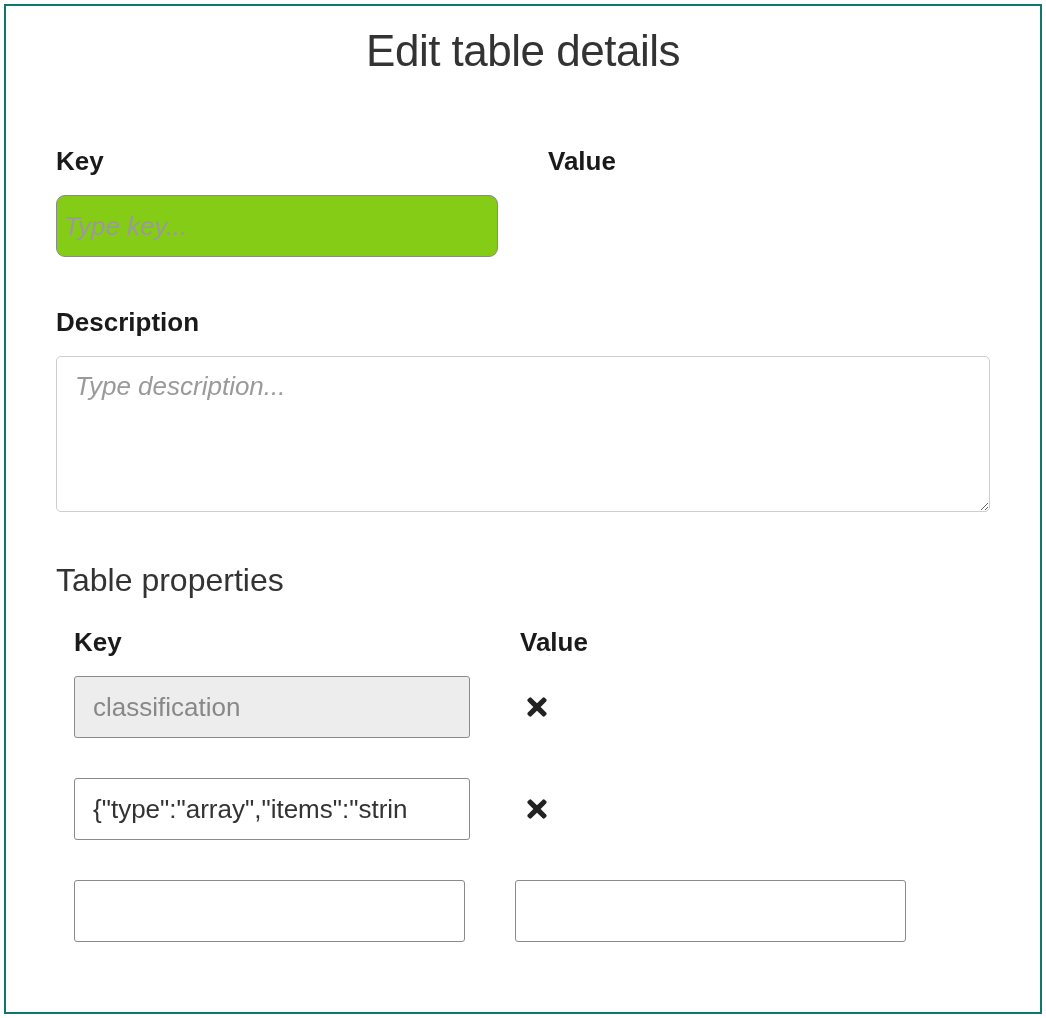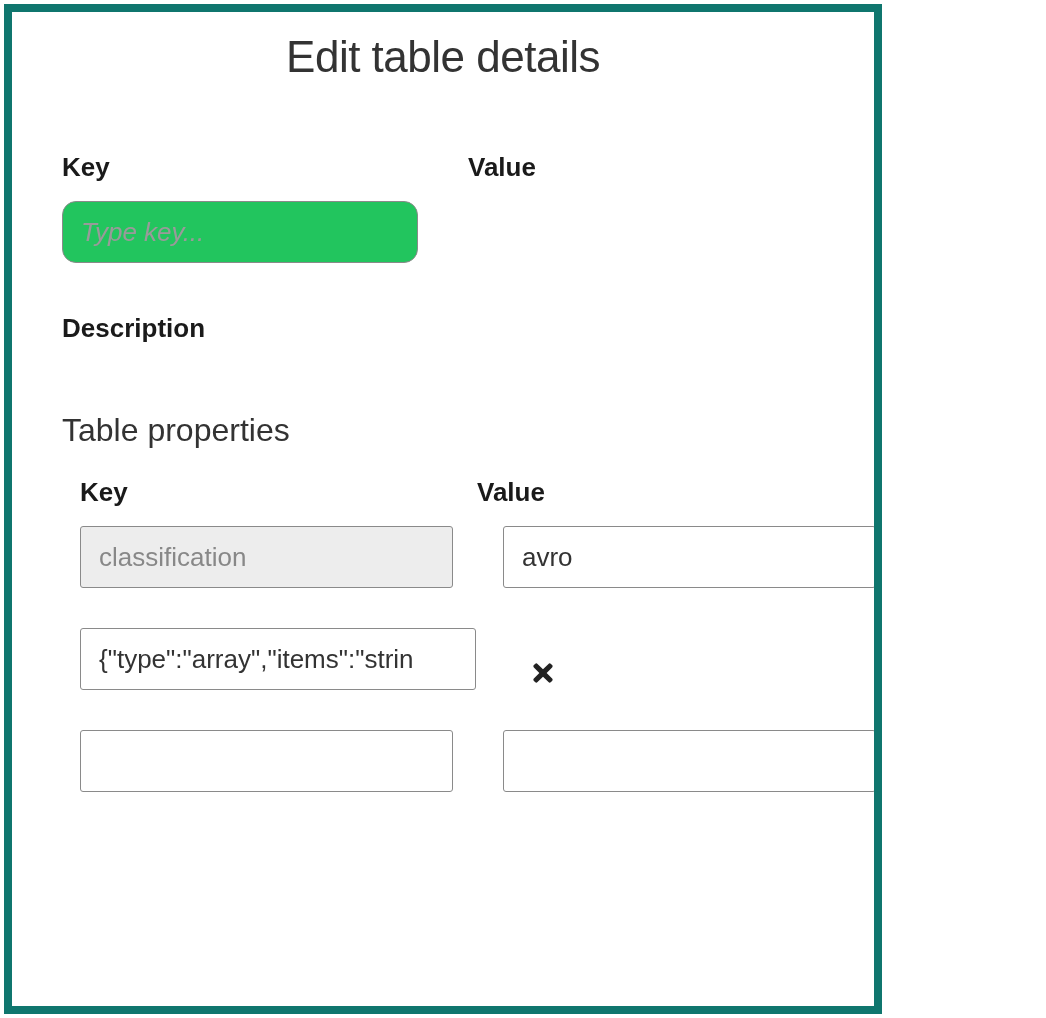--- a/index.html
+++ b/index.html
@@ -13,8 +13,8 @@
       padding: 4px;
     }
     .dialog {
-      border: 8px solid #0f766e;
-      width: 878px;
+      border: 2px solid #0f766e;
+      width: 1038px;
       height: 1010px;
       padding: 20px 50px 30px 50px;
       background: #fff;

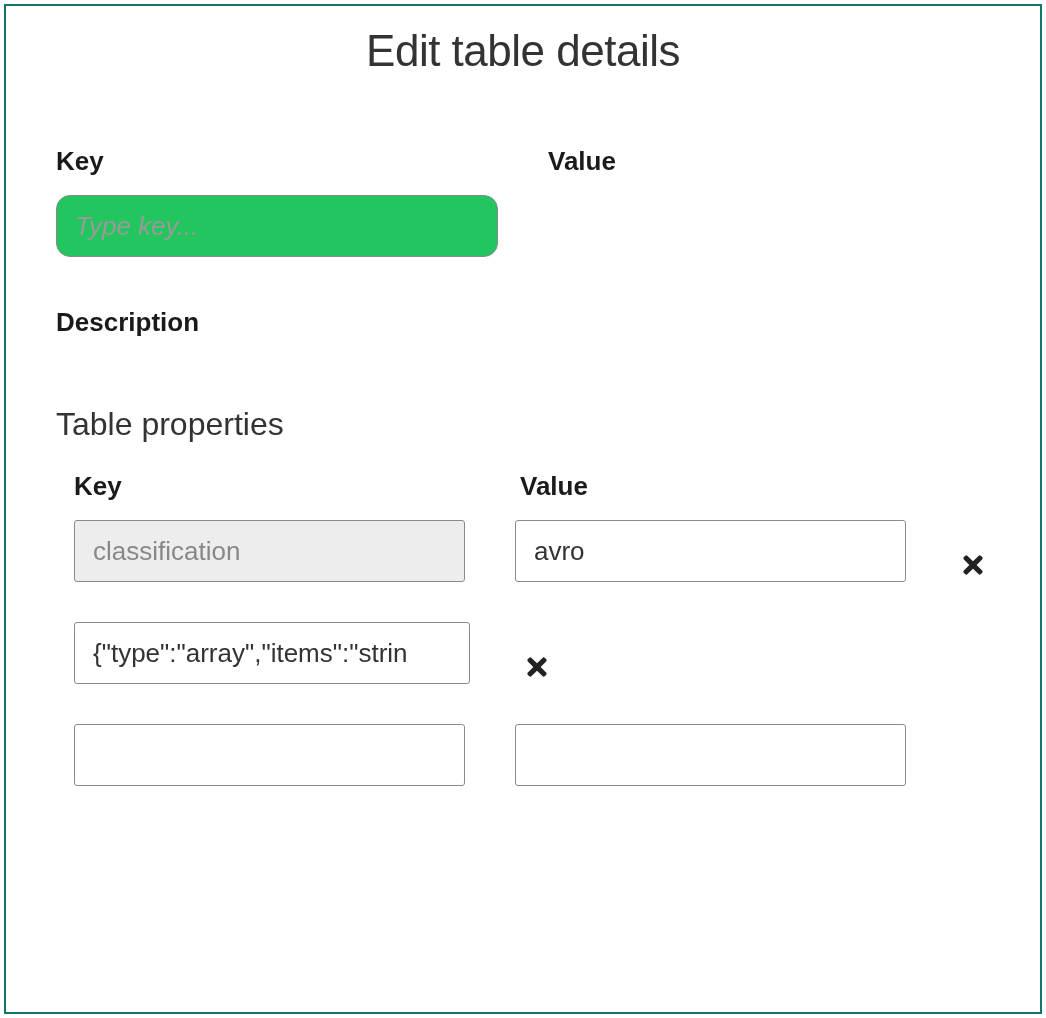--- a/index.html
+++ b/index.html
@@ -55,12 +55,12 @@
       width: 100%;
       height: 62px;
       border: 1.5px solid #8a8a8a;
-      border-radius: 14px;
-      padding: 0 18px;
-      font-size: 26px;
-      font-style: italic;
-      color: #333;
-      background: #22c55e;
+      border-radius: 9px;
+      padding: 0 7px;
+      font-size: 26px;
+      font-style: italic;
+      color: #333;
+      background: #84cc16;
     }
     .text-input::placeholder {
       color: #9a9a9a;

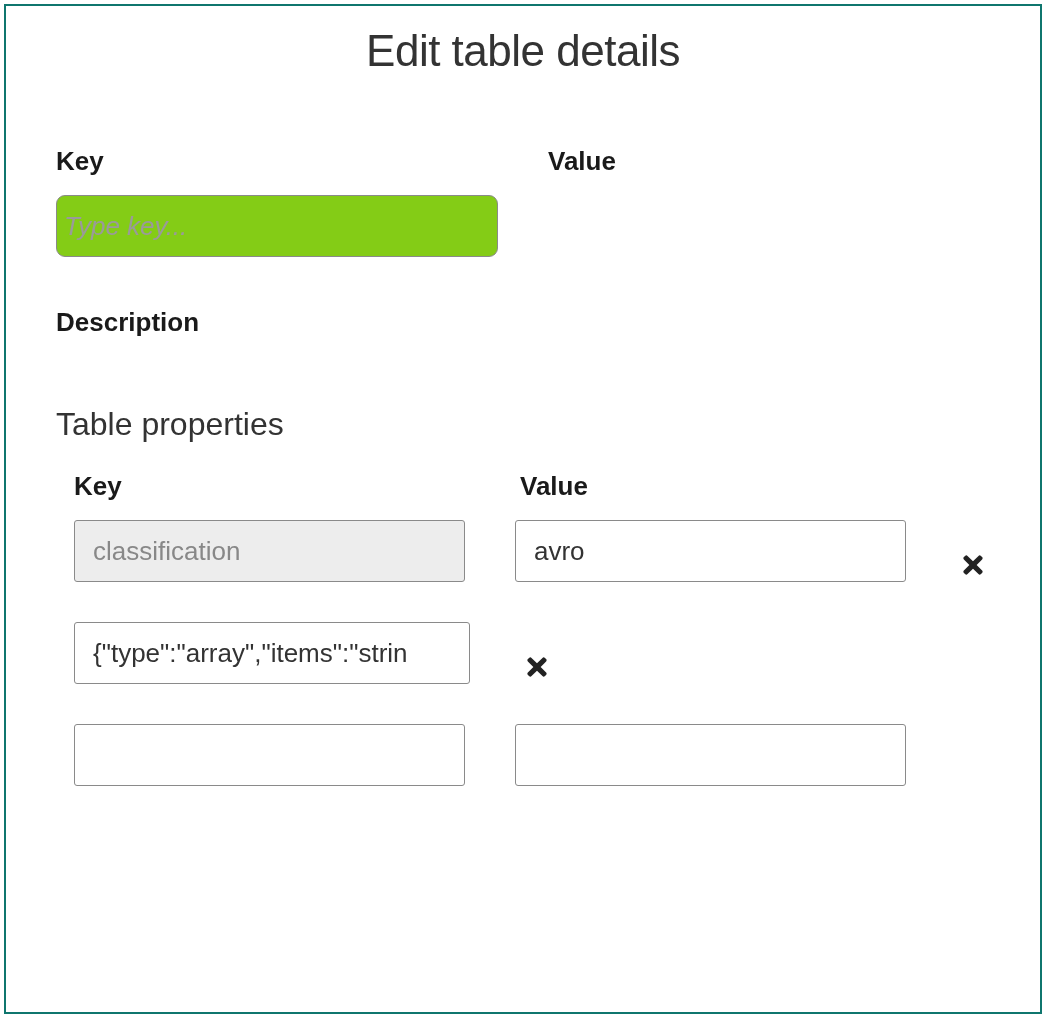--- a/index.html
+++ b/index.html
@@ -173,6 +173,7 @@
   <div class="section">
     <div class="form-group">
       <label class="label">Description</label>
+      <textarea class="textarea-input" placeholder="Type description..." style=""></textarea>
     </div>
   </div>
 

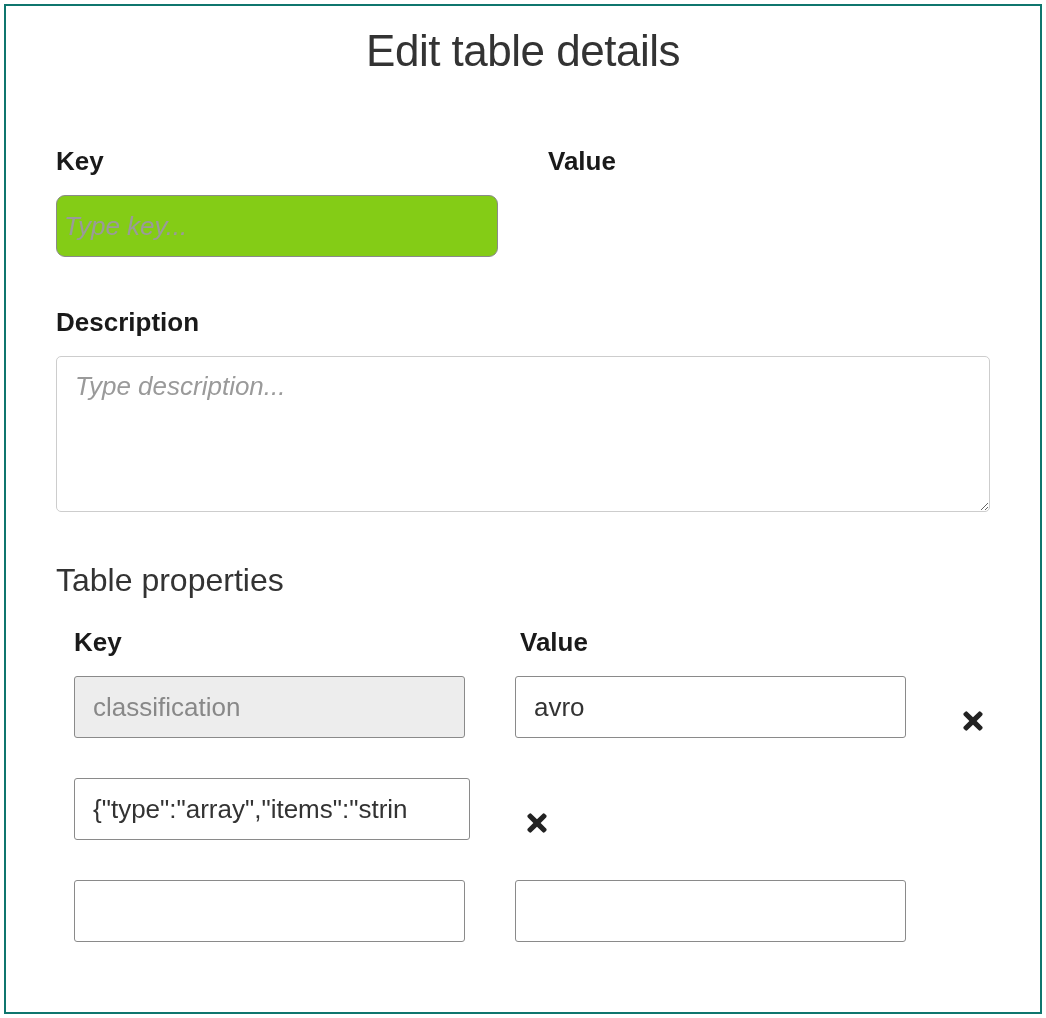--- a/index.html
+++ b/index.html
@@ -112,7 +112,7 @@
     }
     .prop-row {
       display: flex;
-      align-items: flex-end;
+      align-items: center;
       gap: 50px;
       margin-bottom: 40px;
     }

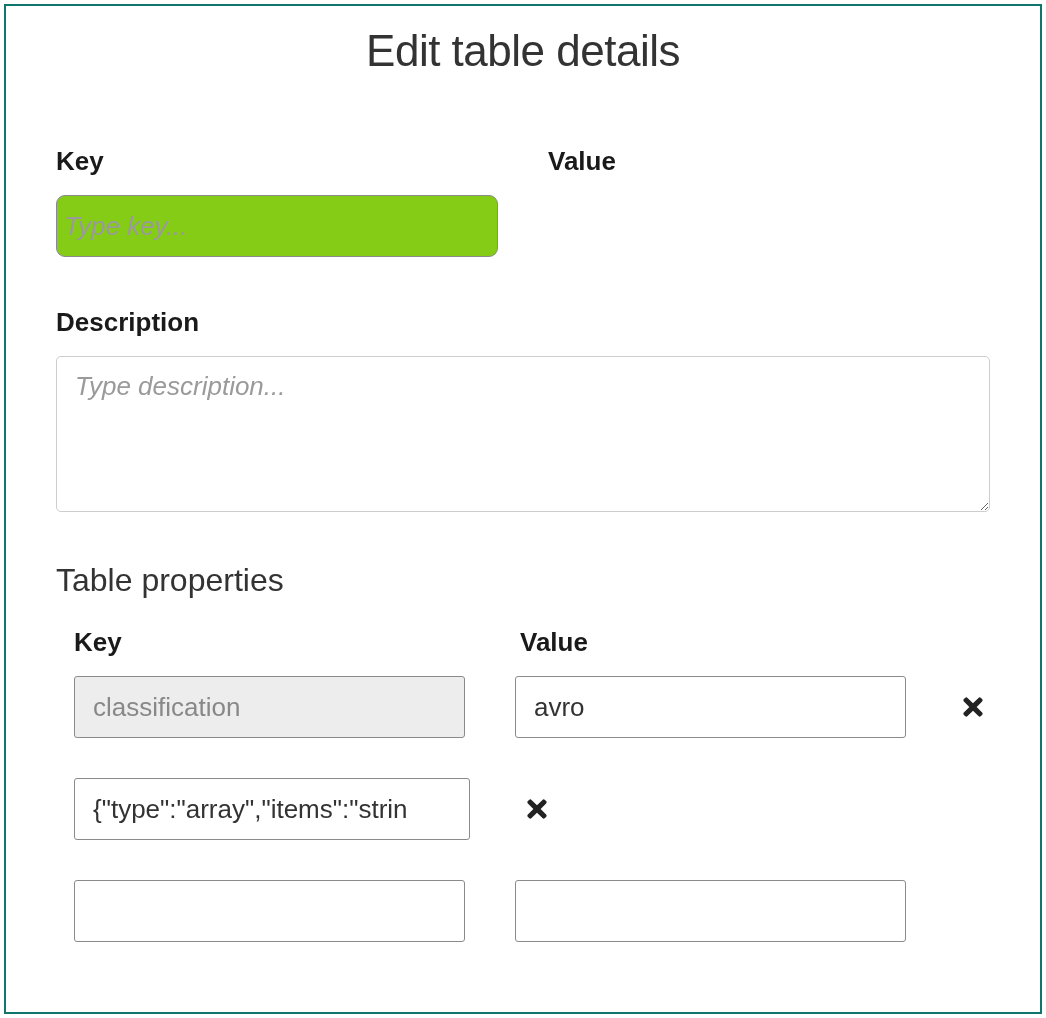--- a/index.html
+++ b/index.html
@@ -191,7 +191,6 @@
 
     <div class="prop-row">
       <input type="text" class="prop-input readonly" readonly="" value="classification" style="">
-      <input type="text" class="prop-input" value="avro" style="">
       <div class="prop-delete">
         <svg viewBox="0 0 352 512">
             <path d="M242.7 256l100.1-100.1c12.3-12.3 12.3-32.2 0-44.5l-22.2-22.2c-12.3-12.3-32.2-12.3-44.5 0L176 189.3 75.9 89.2c-12.3-12.3-32.2-12.3-44.5 0L9.2 111.4c-12.3 12.3-12.3 32.2 0 44.5L109.3 256 9.2 356.1c-12.3 12.3-12.3 32.2 0 44.5l22.2 22.2c12.3 12.3 32.2 12.3 44.5 0L176 322.7l100.1 100.1c12.3 12.3 32.2 12.3 44.5 0l22.2-22.2c12.3-12.3 12.3-32.2 0-44.5L242.7 256z"></path>

